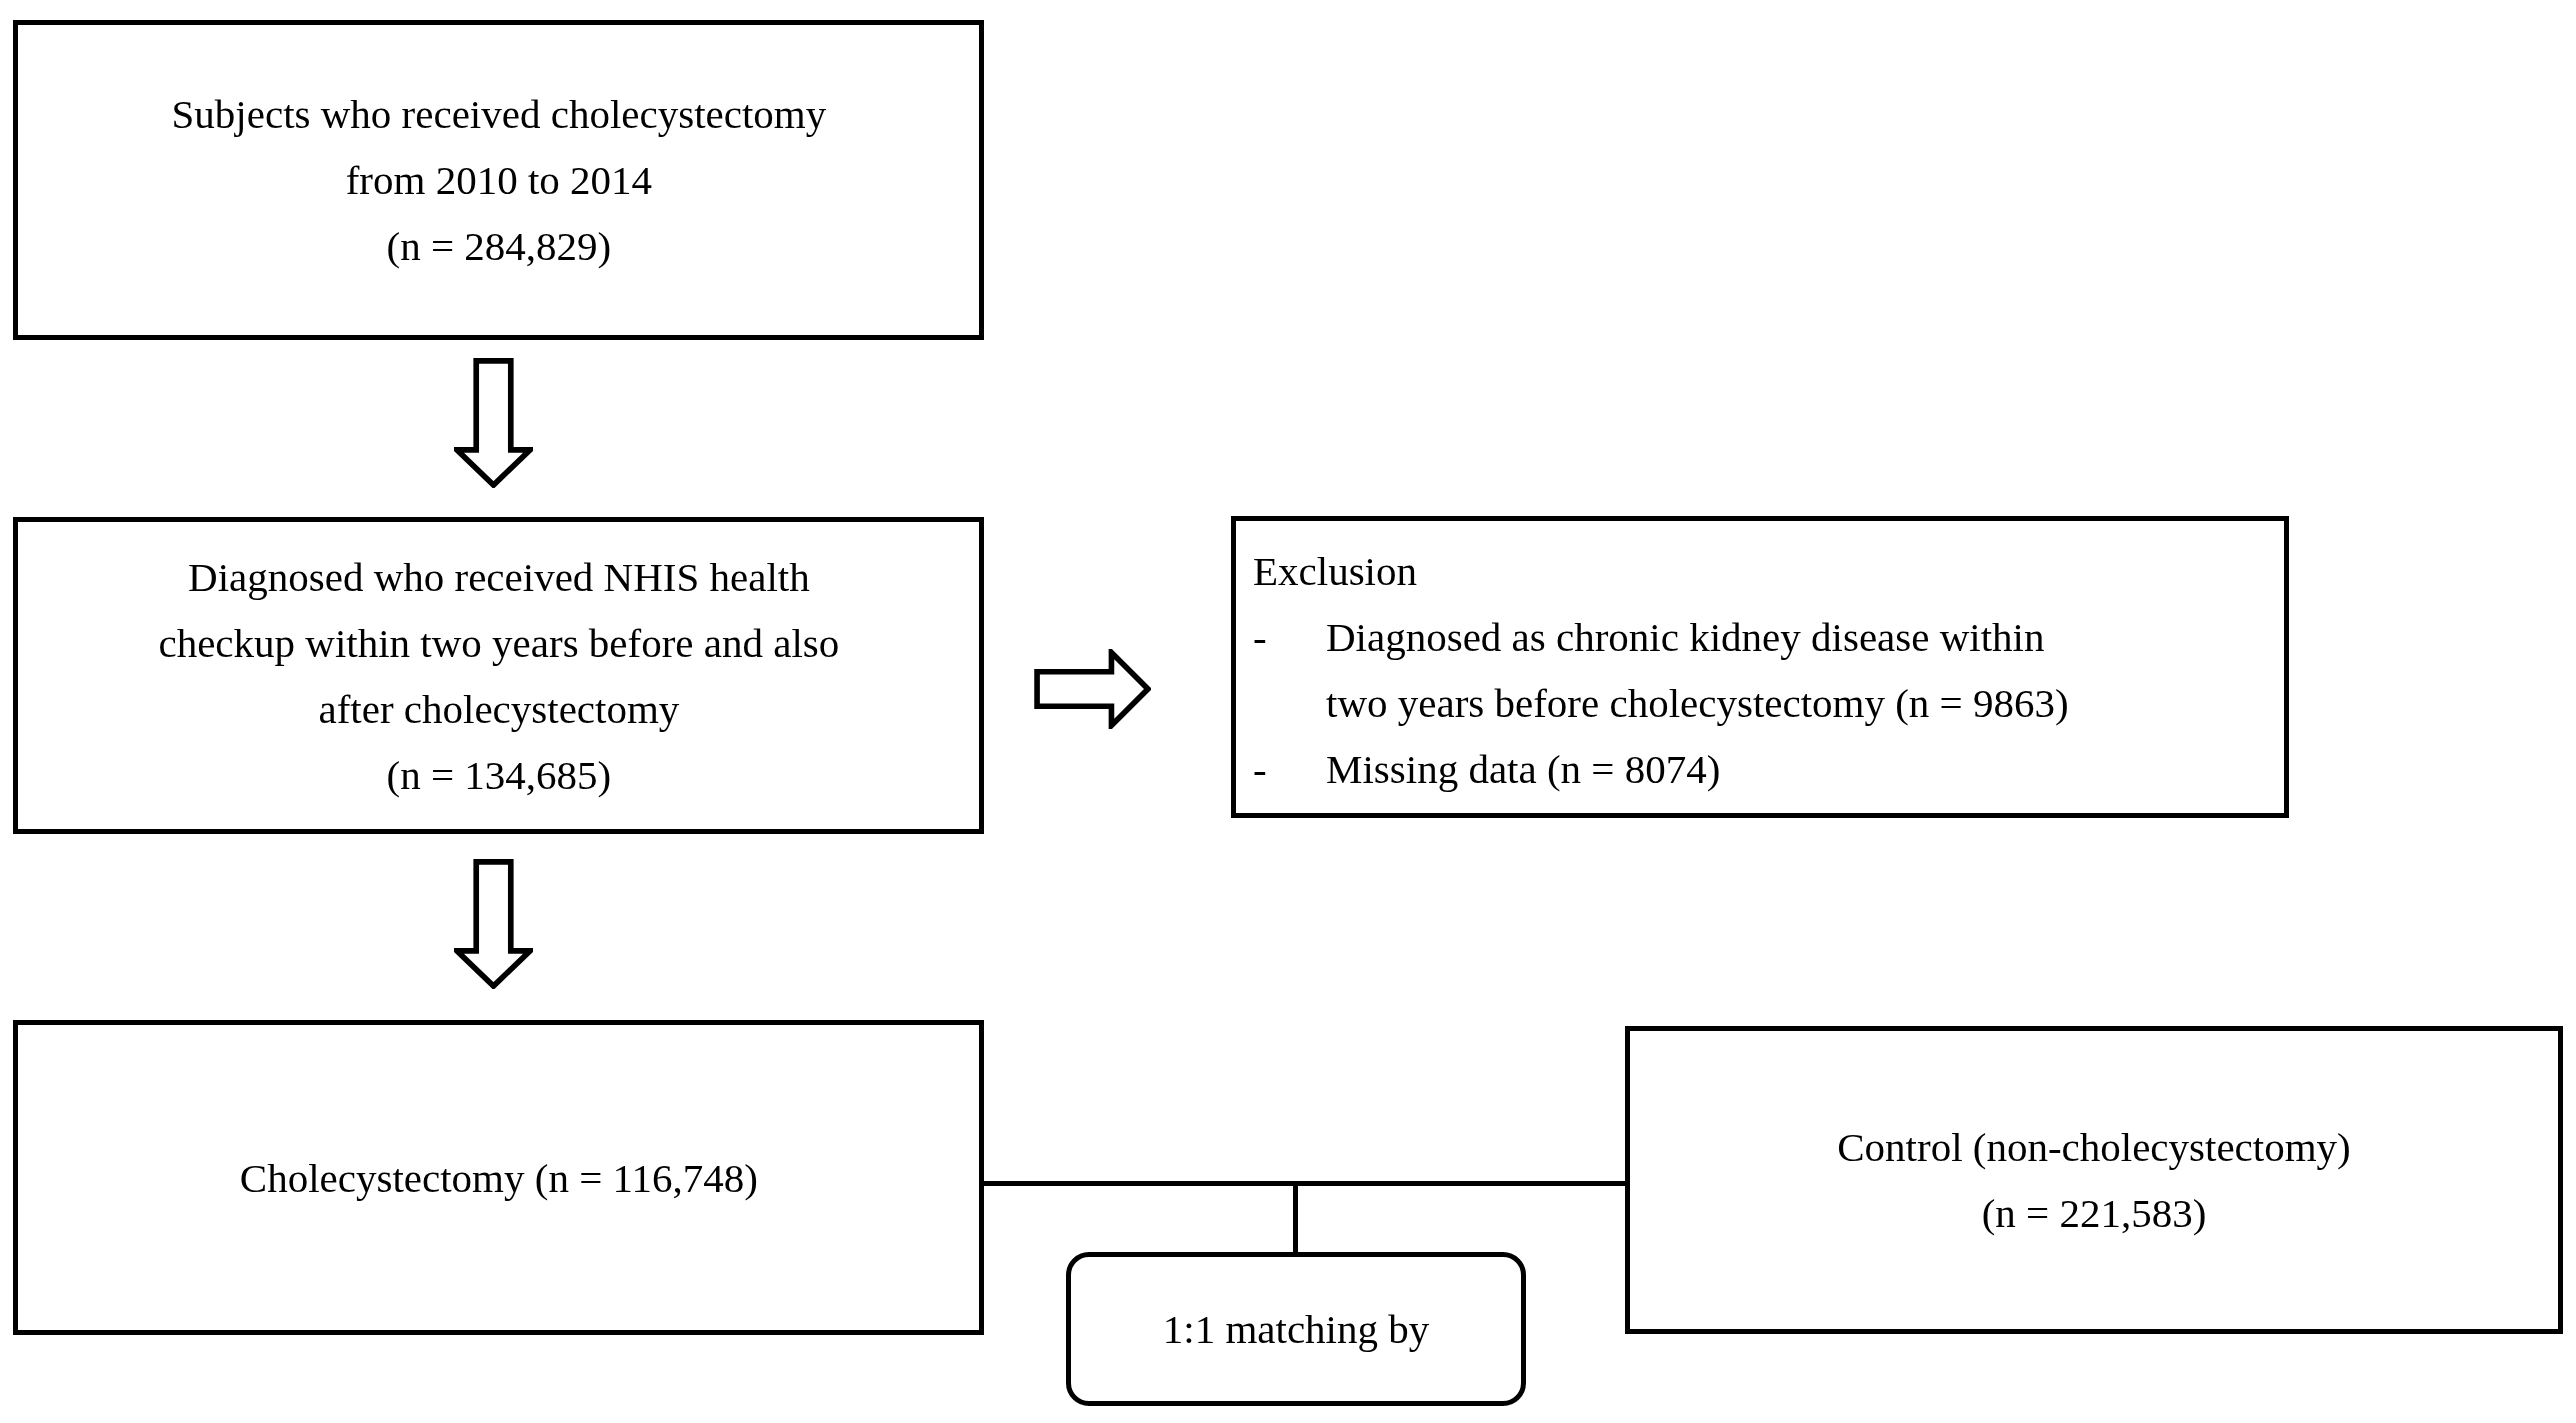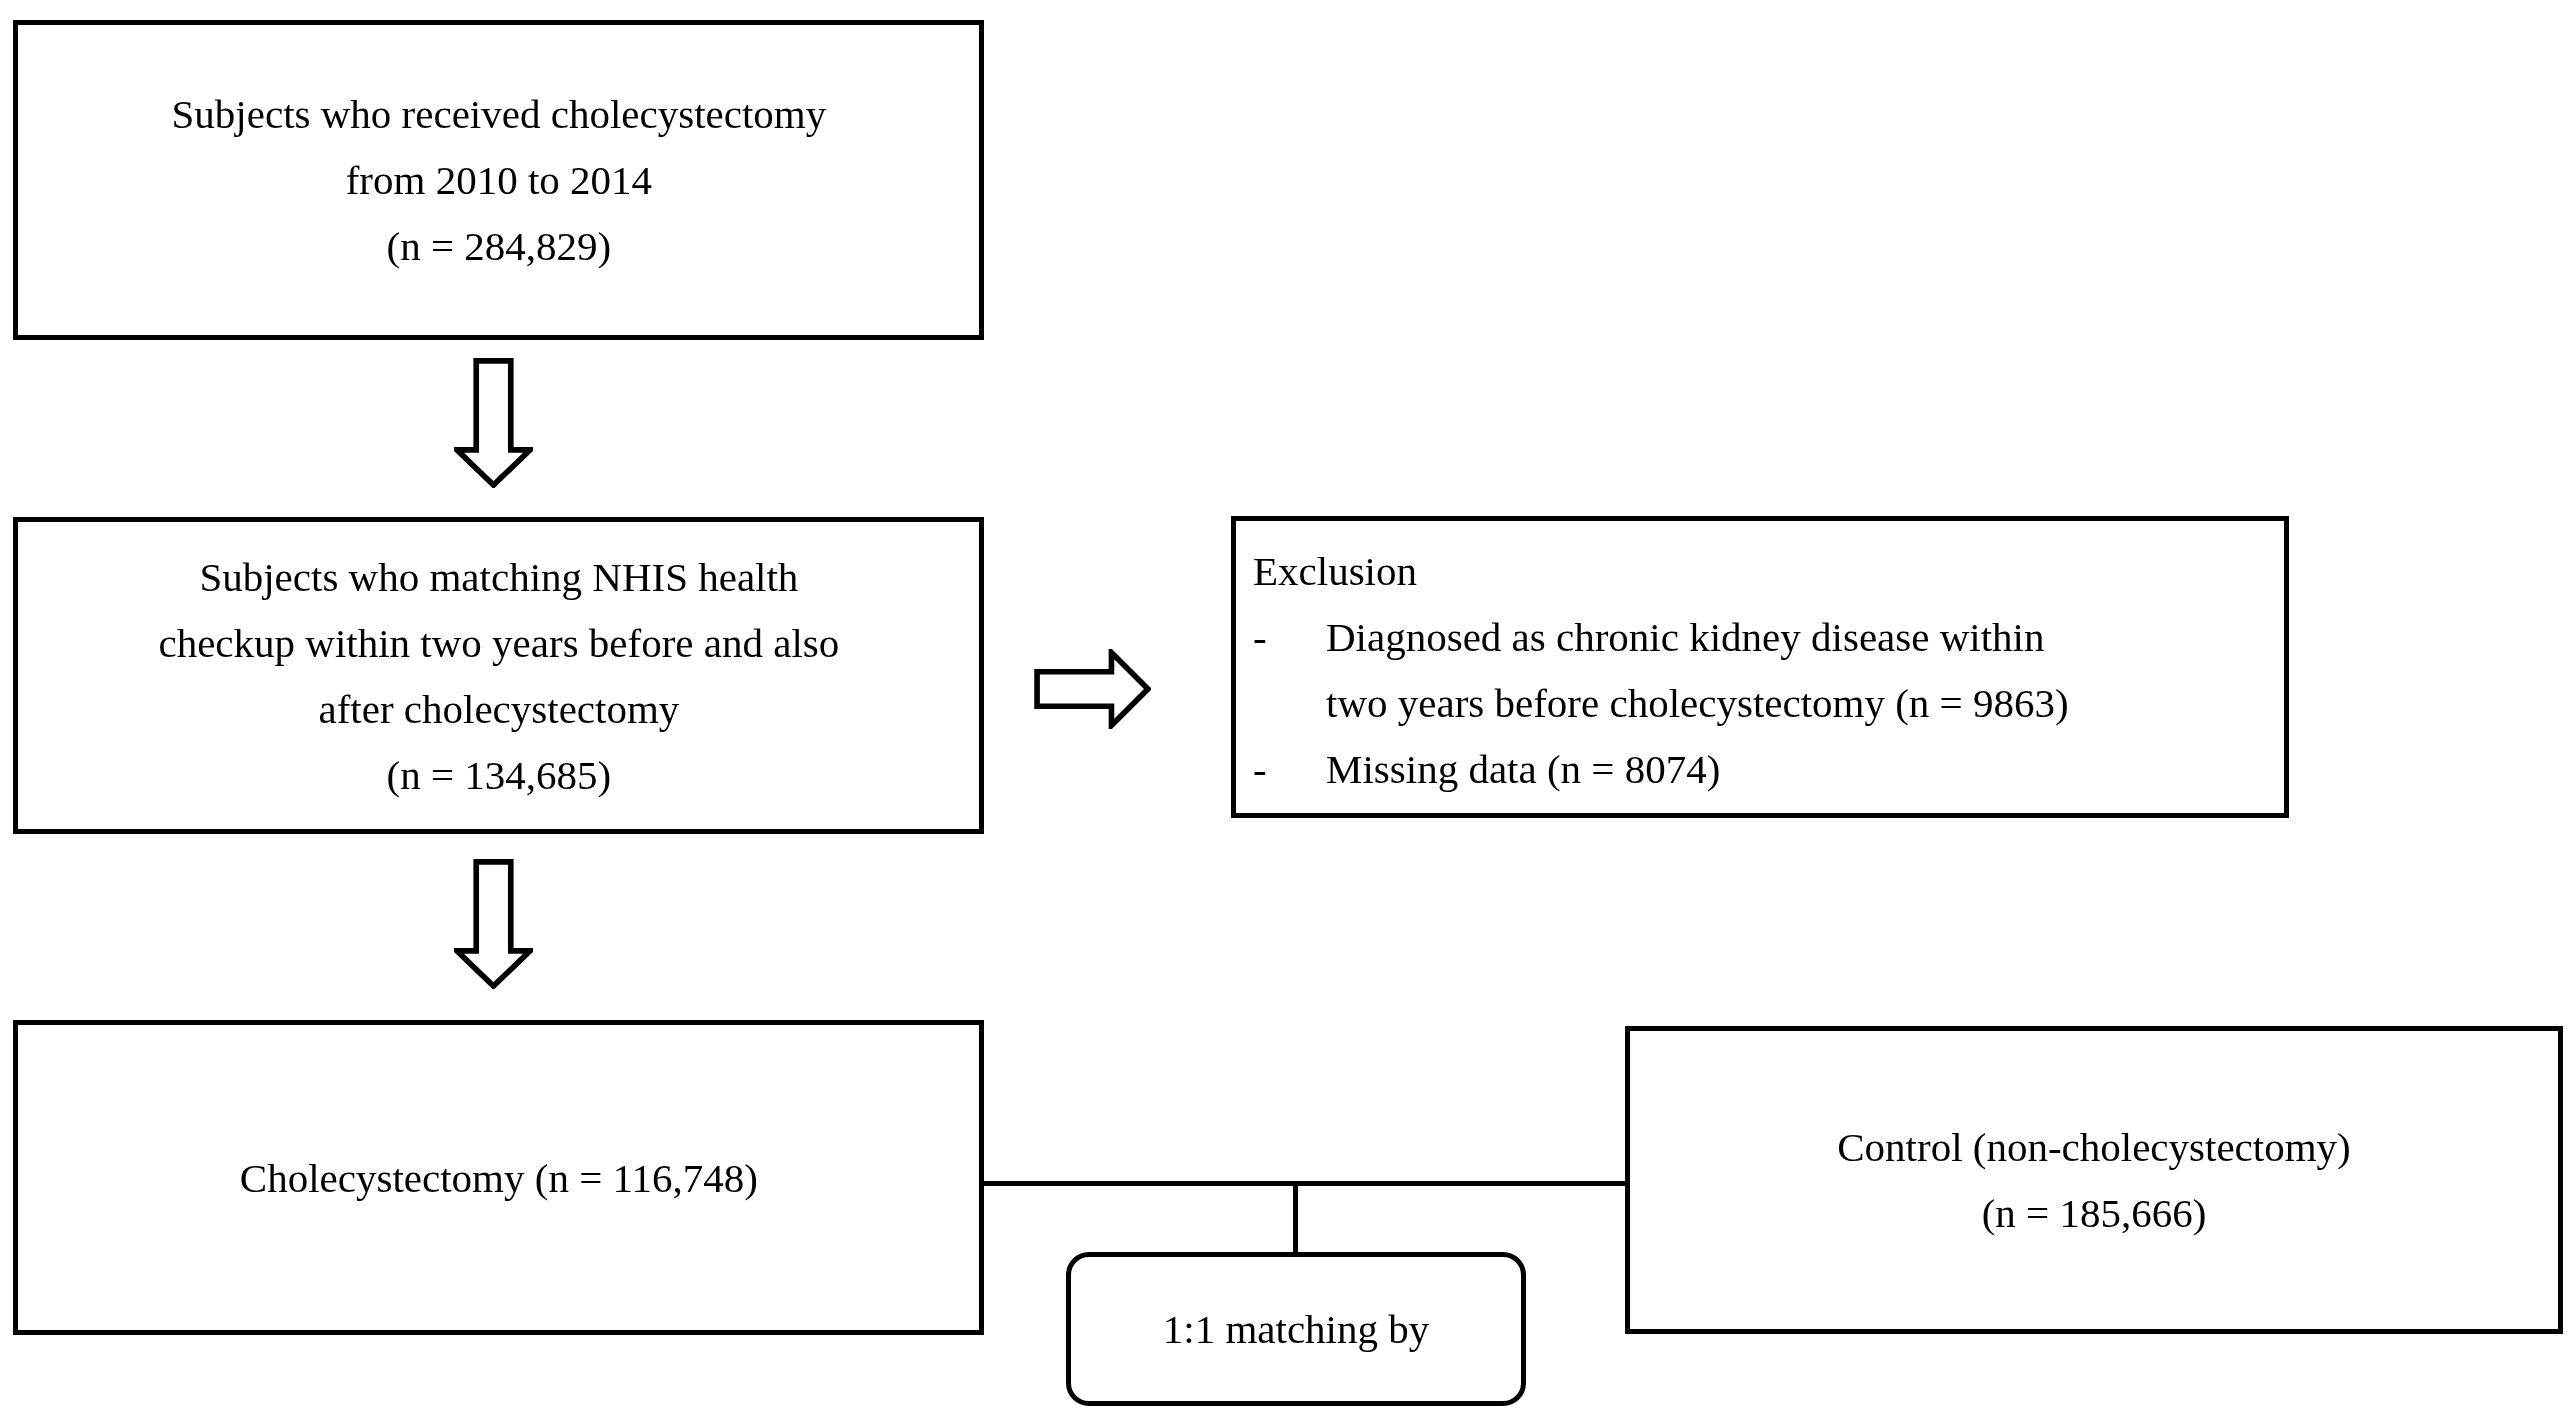--- a/index.html
+++ b/index.html
@@ -63,7 +63,7 @@
   </svg>
 
   <div class="box center node-checkup">
-    <span class="line">Subjects who matching NHIS health</span>
+    <span class="line">Diagnosed who received NHIS health</span>
     <span class="line">checkup within two years before and also</span>
     <span class="line">after cholecystectomy</span>
     <span class="line">(n = 134,685)</span>

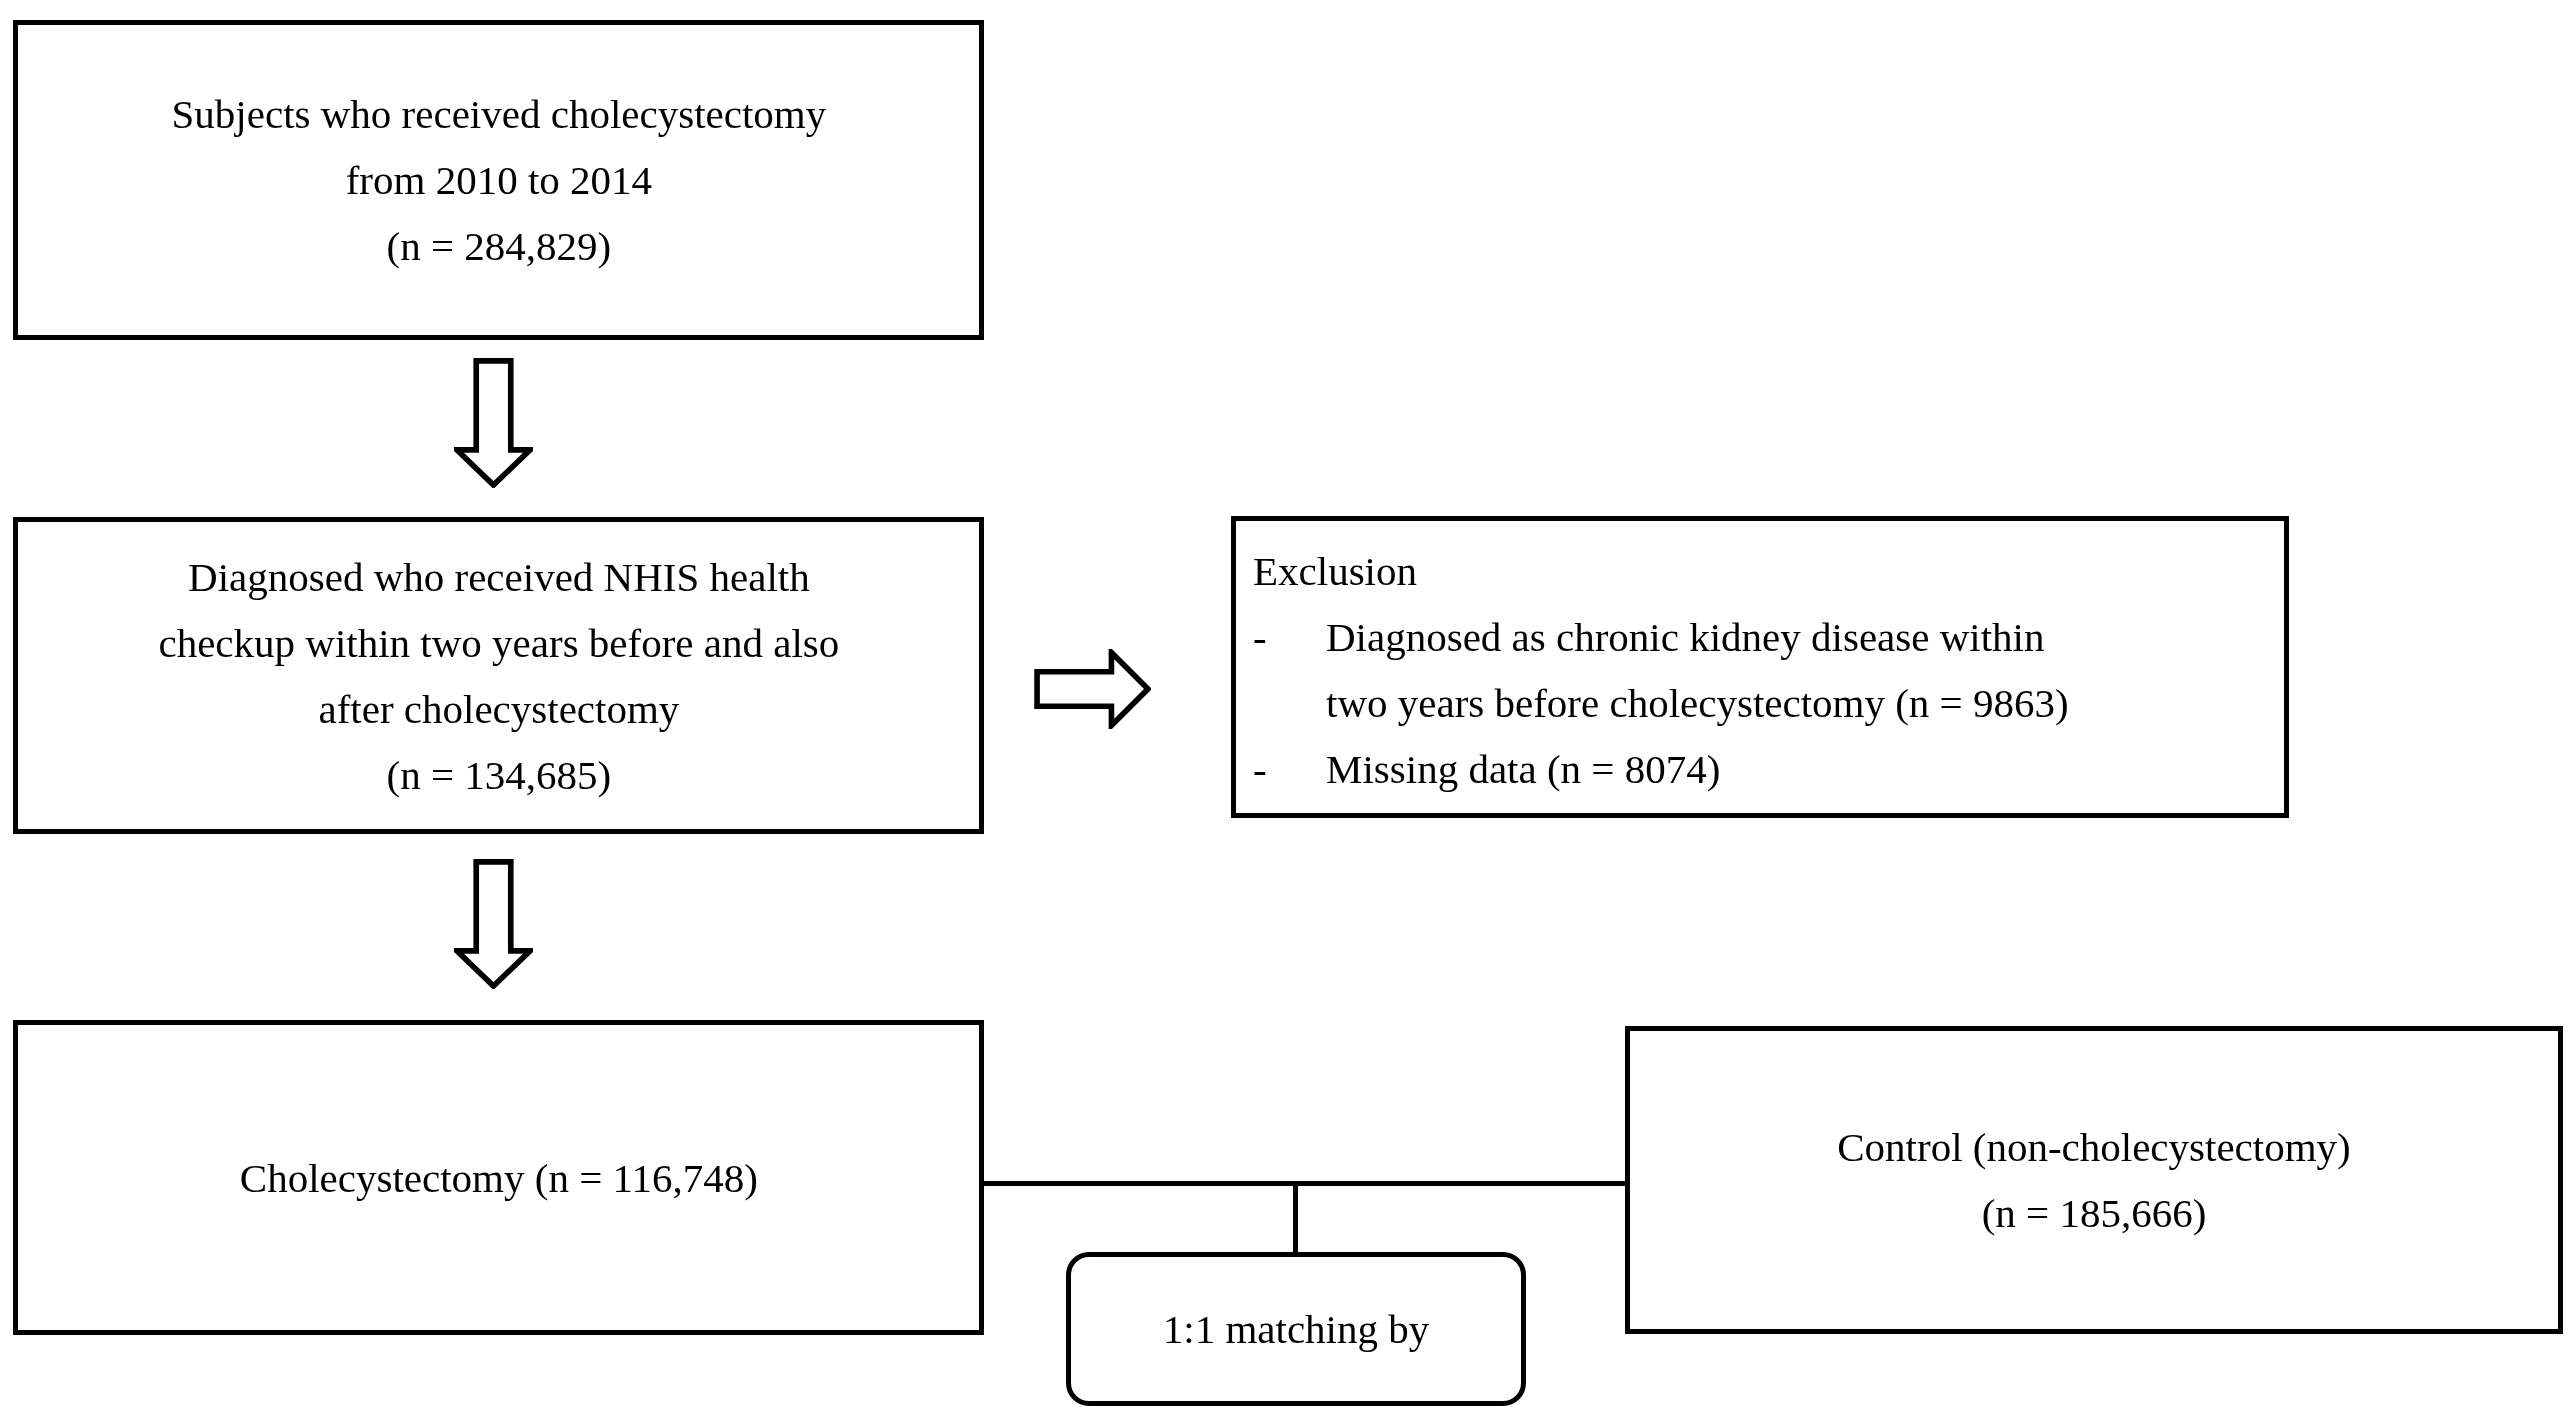--- a/index.html
+++ b/index.html
@@ -100,7 +100,7 @@
 
   <div class="box center node-control">
     <span class="line">Control (non-cholecystectomy)</span>
-    <span class="line">(n = 185,666)</span>
+    <span class="line">(n = 221,583)</span>
   </div>
 
   <div class="hline connector-h"></div>

